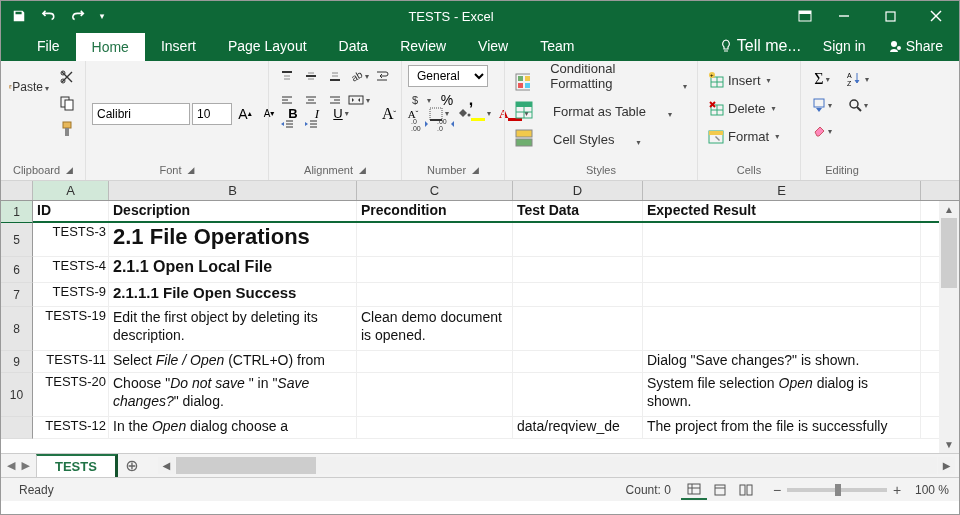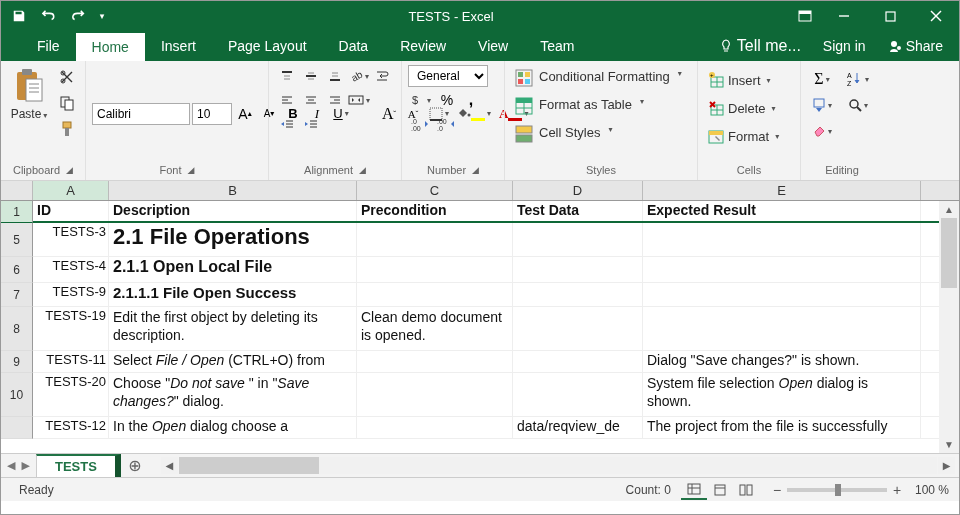--- a/index.html
+++ b/index.html
@@ -63,7 +63,7 @@
 
 
 .styles .group-content { flex-direction: column; gap:2px; width: 180px; padding-top:2px; }
-.style-btn { display:flex; align-items:flex-start; gap:6px; padding:2px 4px; cursor:pointer; font-size:13px; color:#333; height:26px;}
+.style-btn { display:flex; align-items:flex-end; gap:20px; padding:2px 4px; cursor:pointer; font-size:13px; color:#333; height:26px;}
 
 
 .cells .group-content { flex-direction: column; gap:2px; width: 90px; padding-top:2px;}

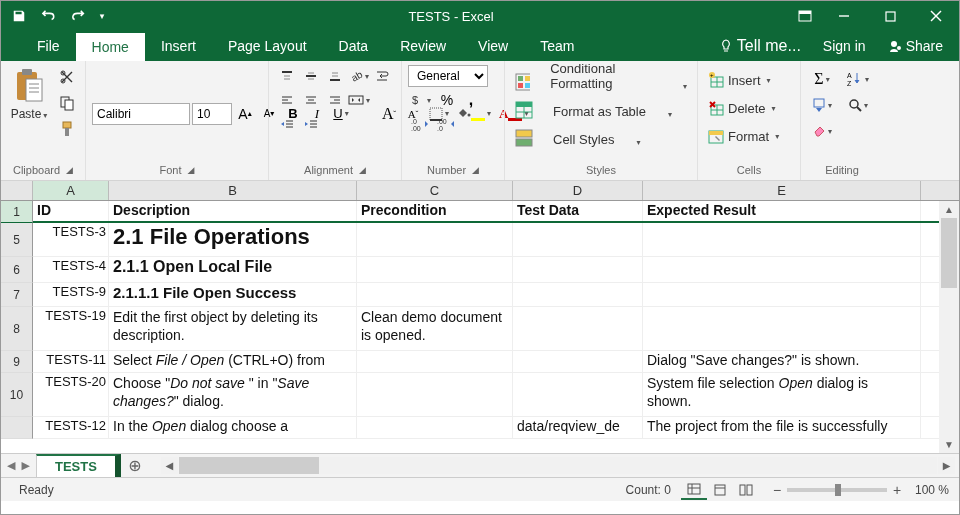--- a/index.html
+++ b/index.html
@@ -33,7 +33,7 @@
 
 
 .clipboard .group-content { align-items: flex-start; gap: 4px; }
-.paste-big { display: flex; flex-direction: column; align-items: center; width: 44px; cursor:pointer; padding:2px; }
+.paste-big { display: flex; flex-direction: row; align-items: center; width: 44px; cursor:pointer; padding:2px; }
 .paste-icon { width:30px; height:36px; margin-top:2px; }
 .paste-label { font-size:12px; color:#333; margin-top:2px; }
 .clip-small-col { display:flex; flex-direction:column; gap:2px; }

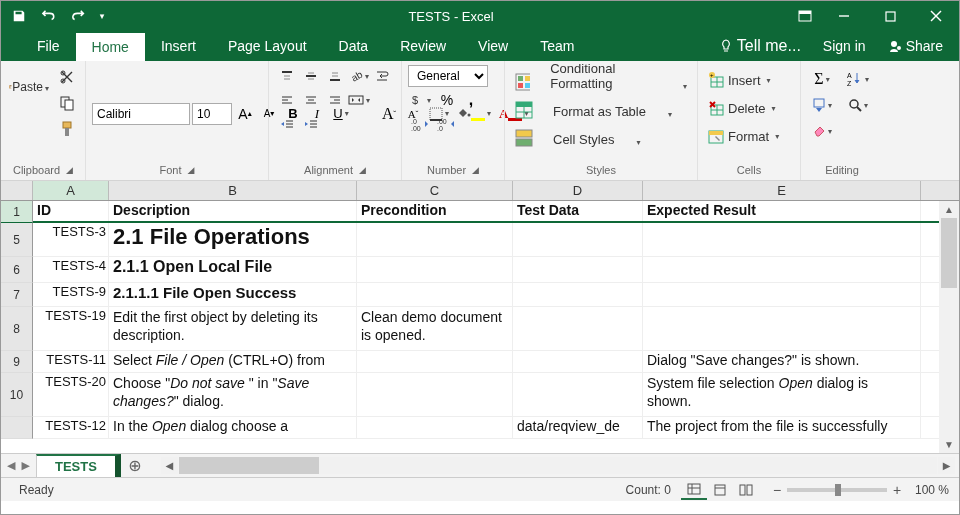--- a/index.html
+++ b/index.html
@@ -110,7 +110,7 @@
 .sheetbar { height:24px; border-top:1px solid #ccc; display:flex; align-items:stretch; background:#f3f3f3; }
 .st-nav { display:flex; align-items:center; padding:0 6px; gap:6px; color:#777; }
 .st-nav-btn { cursor:pointer; font-size:11px; }
-.sheet-tab { background:#fff; border-top:2px solid #217346; padding:0 18px; display:flex; align-items:center; font-size:13px; font-weight:bold; color:#217346; border-left:1px solid #ccc; border-right:6px solid #14532d; cursor:pointer; }
+.sheet-tab { background:#fff; border-top:2px solid #217346; padding:0 18px; display:flex; align-items:center; font-size:13px; font-weight:bold; color:#217346; border-left:1px solid #ccc; border-right:3px solid #14532d; cursor:pointer; }
 .add-sheet { width:28px; display:flex; align-items:center; justify-content:center; cursor:pointer; color:#666; font-size:16px; }
 .hsb { flex:1; display:flex; align-items:center; padding: 3px 4px 3px 12px; }
 .hsb-left, .hsb-right { width:17px; height:17px; background:#f1f1f1; color:#666; font-size:10px; display:flex; align-items:center; justify-content:center; cursor:pointer; }

